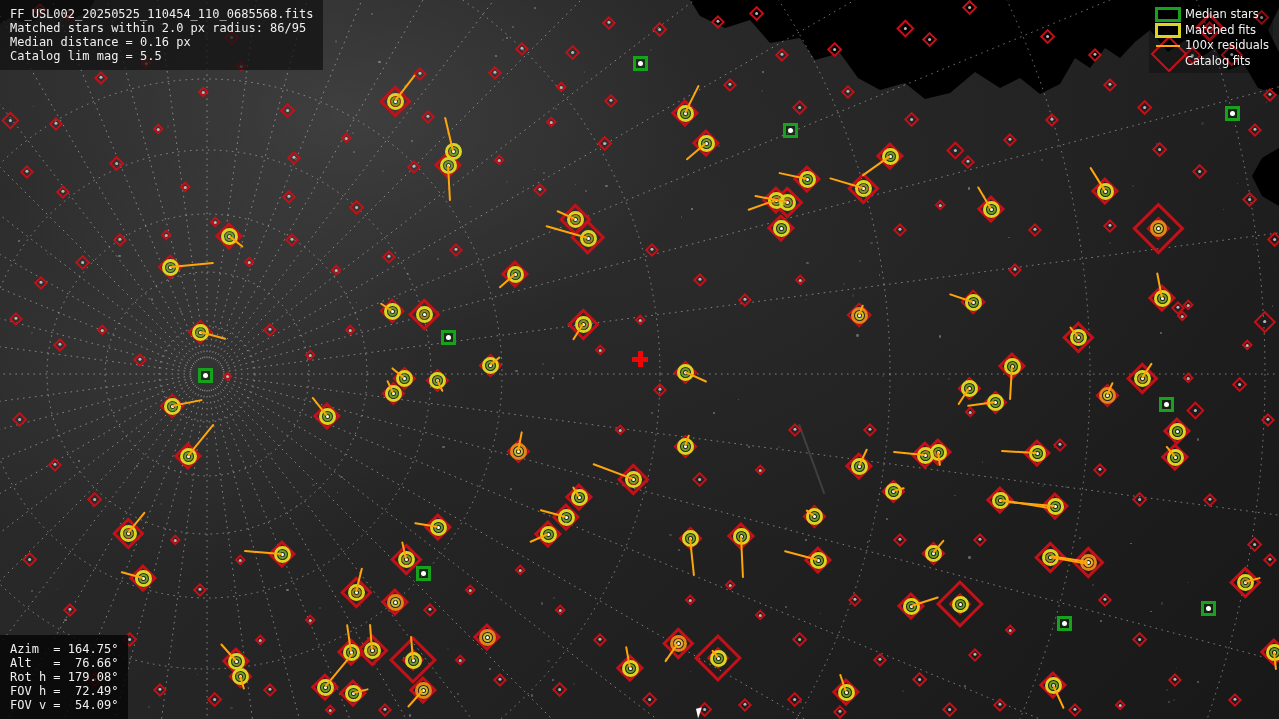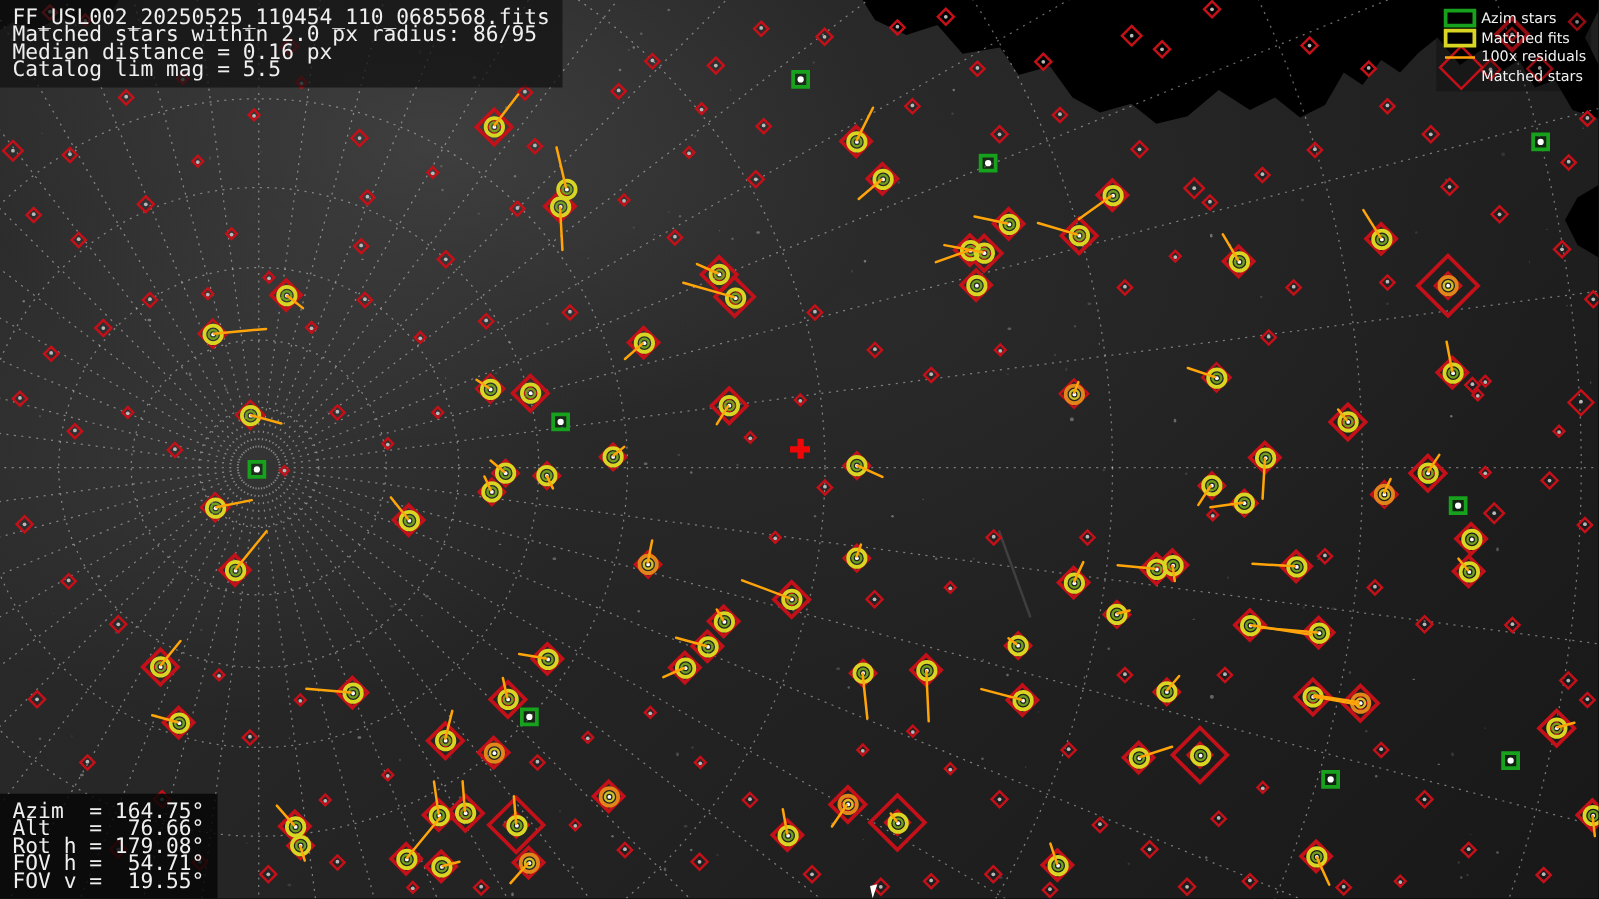--- a/index.html
+++ b/index.html
@@ -12,7 +12,7 @@
     font-family:"DejaVu Sans",sans-serif;}
   
   .infobox{position:absolute;color:#efefef;font-family:"DejaVu Sans Mono",monospace;
-    font-size:17px;line-height:14px;white-space:pre;padding:7px 10px;z-index:40;}
+    font-size:12px;line-height:14px;white-space:pre;padding:7px 10px;z-index:40;}
   #header-box{left:0;top:0;background:rgba(18,18,18,.74);}
   #footer-box{left:0;bottom:0;background:rgba(6,6,6,.84);}
   

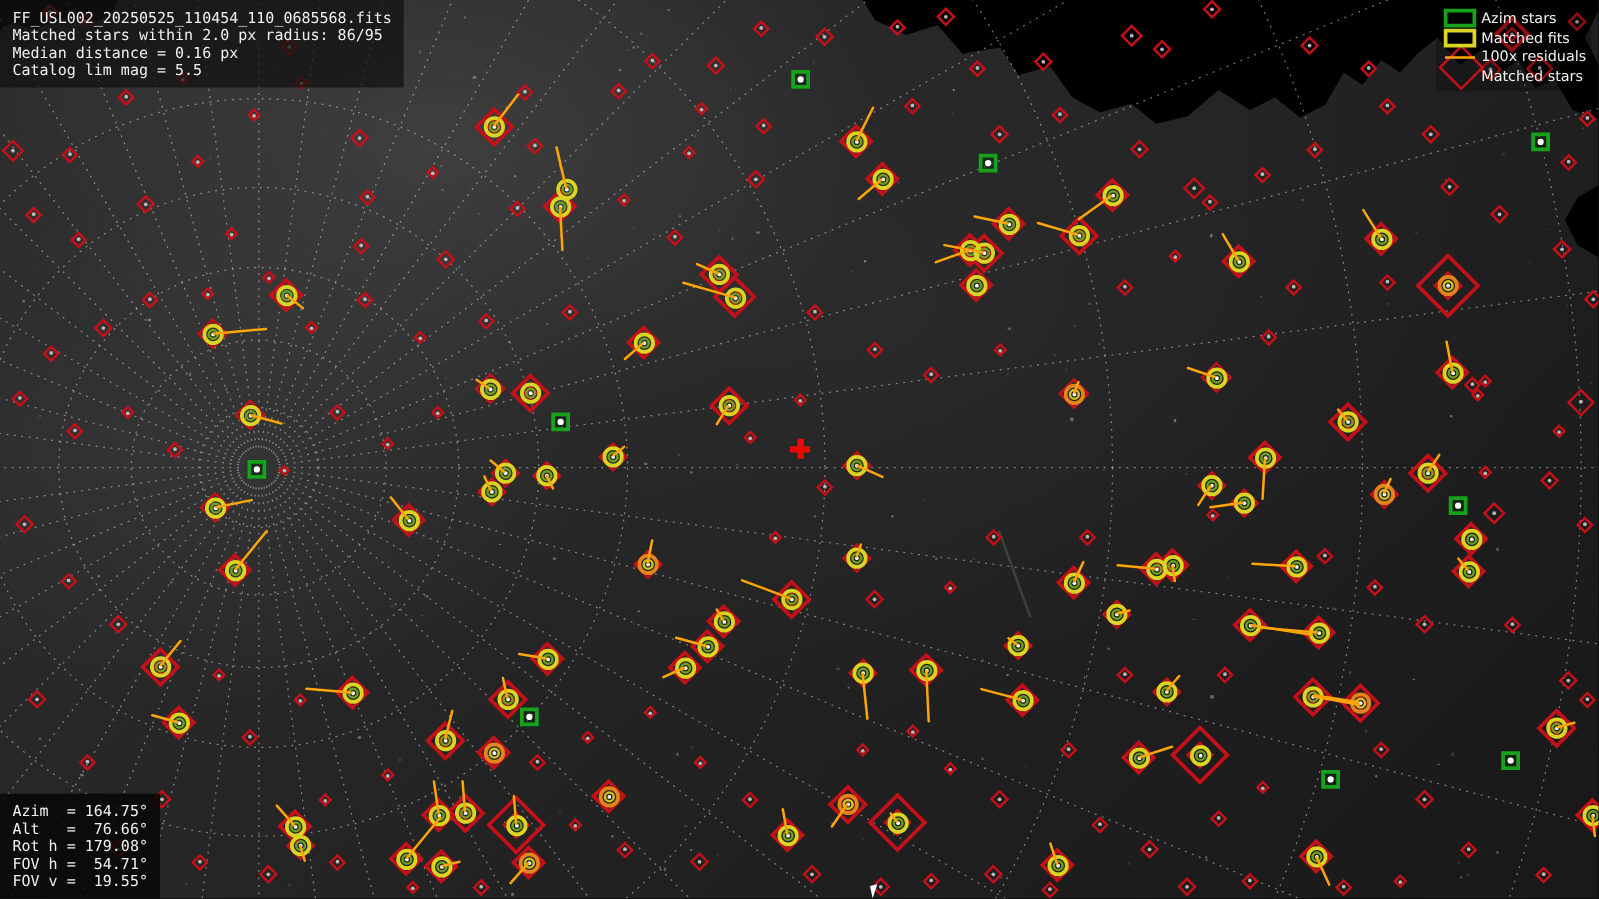--- a/index.html
+++ b/index.html
@@ -1217,7 +1217,7 @@
       <span class="legend-icon-cell">
           <span class="li-rect" id="li-green" style="border-color: rgb(23, 161, 28);"></span>
         </span>
-      <span>Azim stars</span>
+      <span>Median stars</span>
     </div>
     <div class="legend-row">
       <span class="legend-icon-cell">

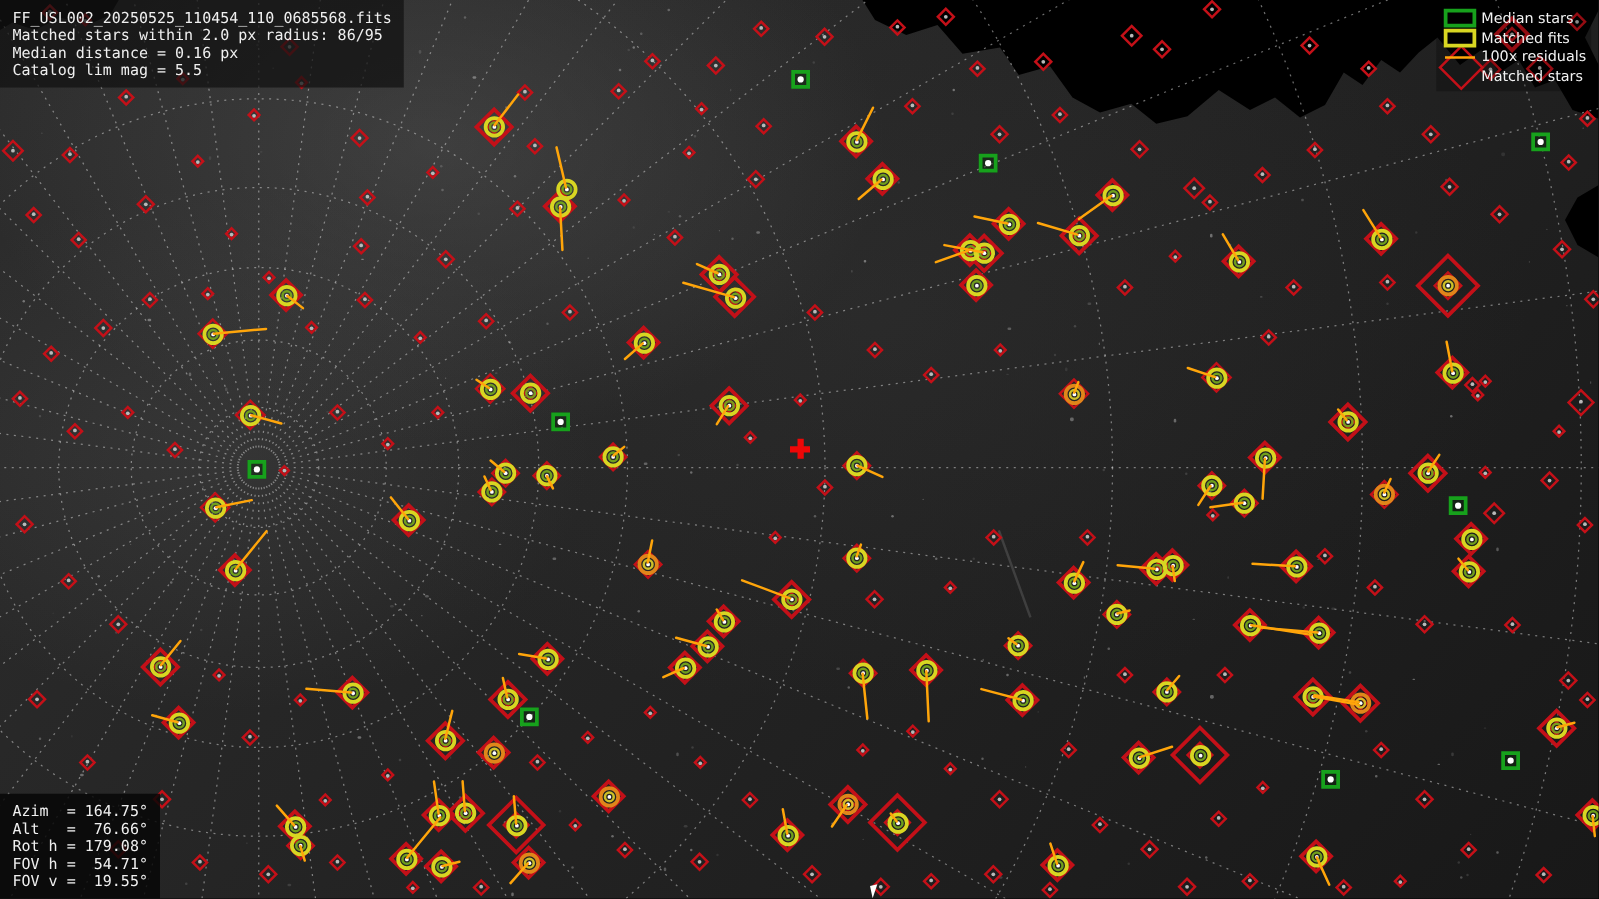--- a/index.html
+++ b/index.html
@@ -1233,7 +1233,7 @@
     </div>
     <div class="legend-row">
       <span class="legend-icon-cell"></span>
-      <span>Matched stars</span>
+      <span>Catalog fits</span>
     </div>
   </div>
 

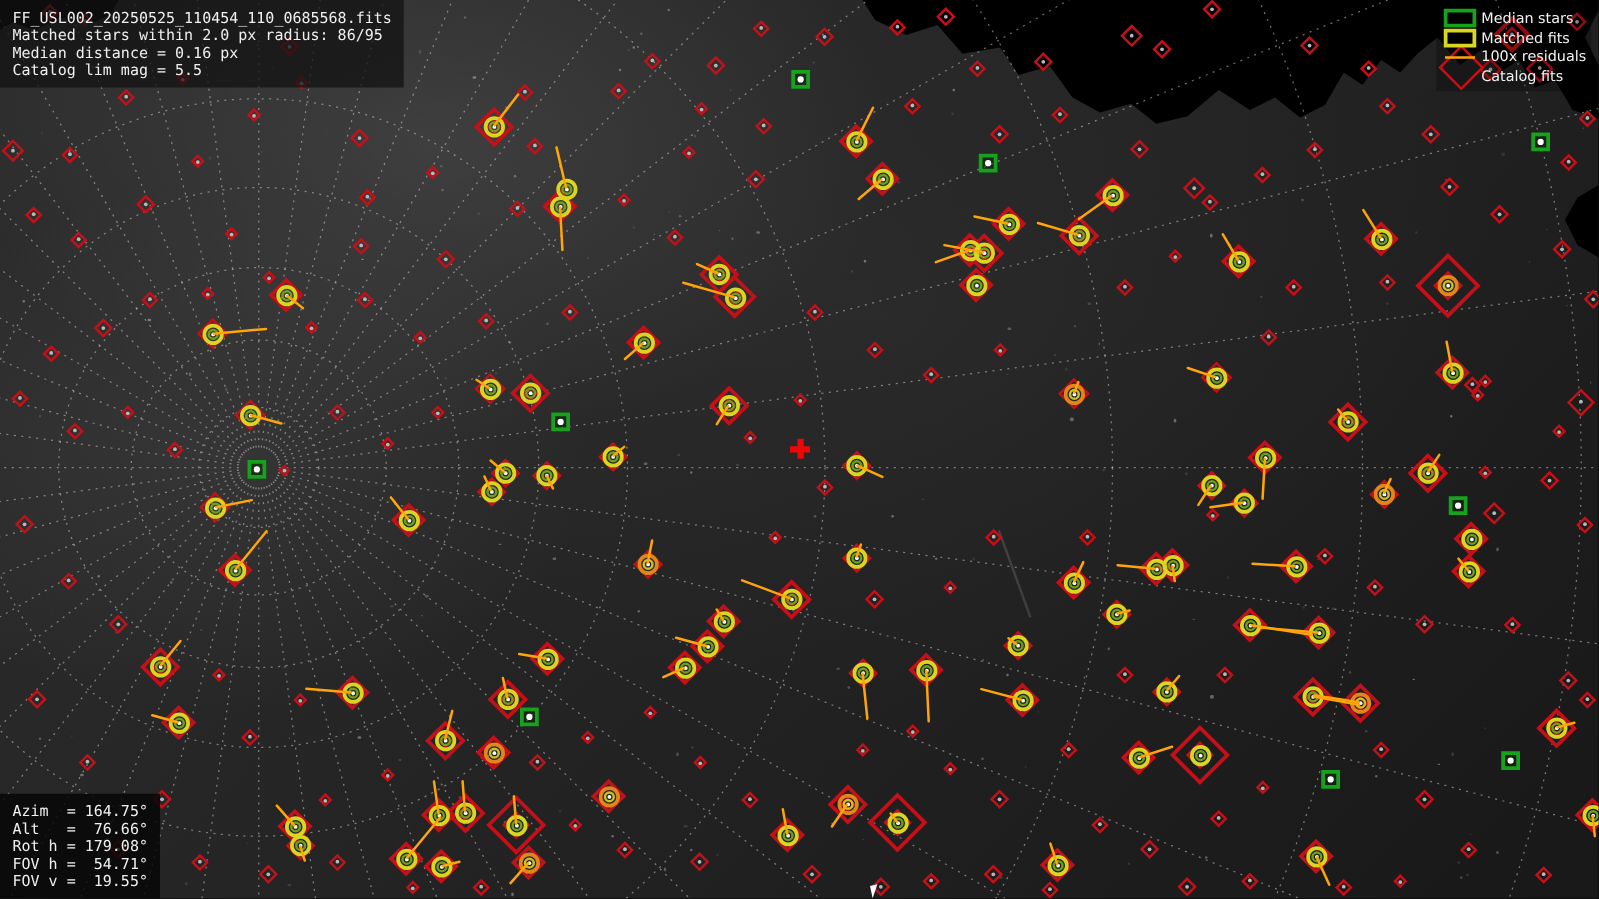--- a/index.html
+++ b/index.html
@@ -1208,7 +1208,7 @@
   <div id="footer-box" class="infobox"><span>Azim  = 164.75°</span>
 <span>Alt   =  76.66°</span>
 <span>Rot h = 179.08°</span>
-<span>FOV h =  54.71°</span>
+<span>FOV h =  72.49°</span>
 <span>FOV v =  19.55°</span></div>
 
   <div id="legend">

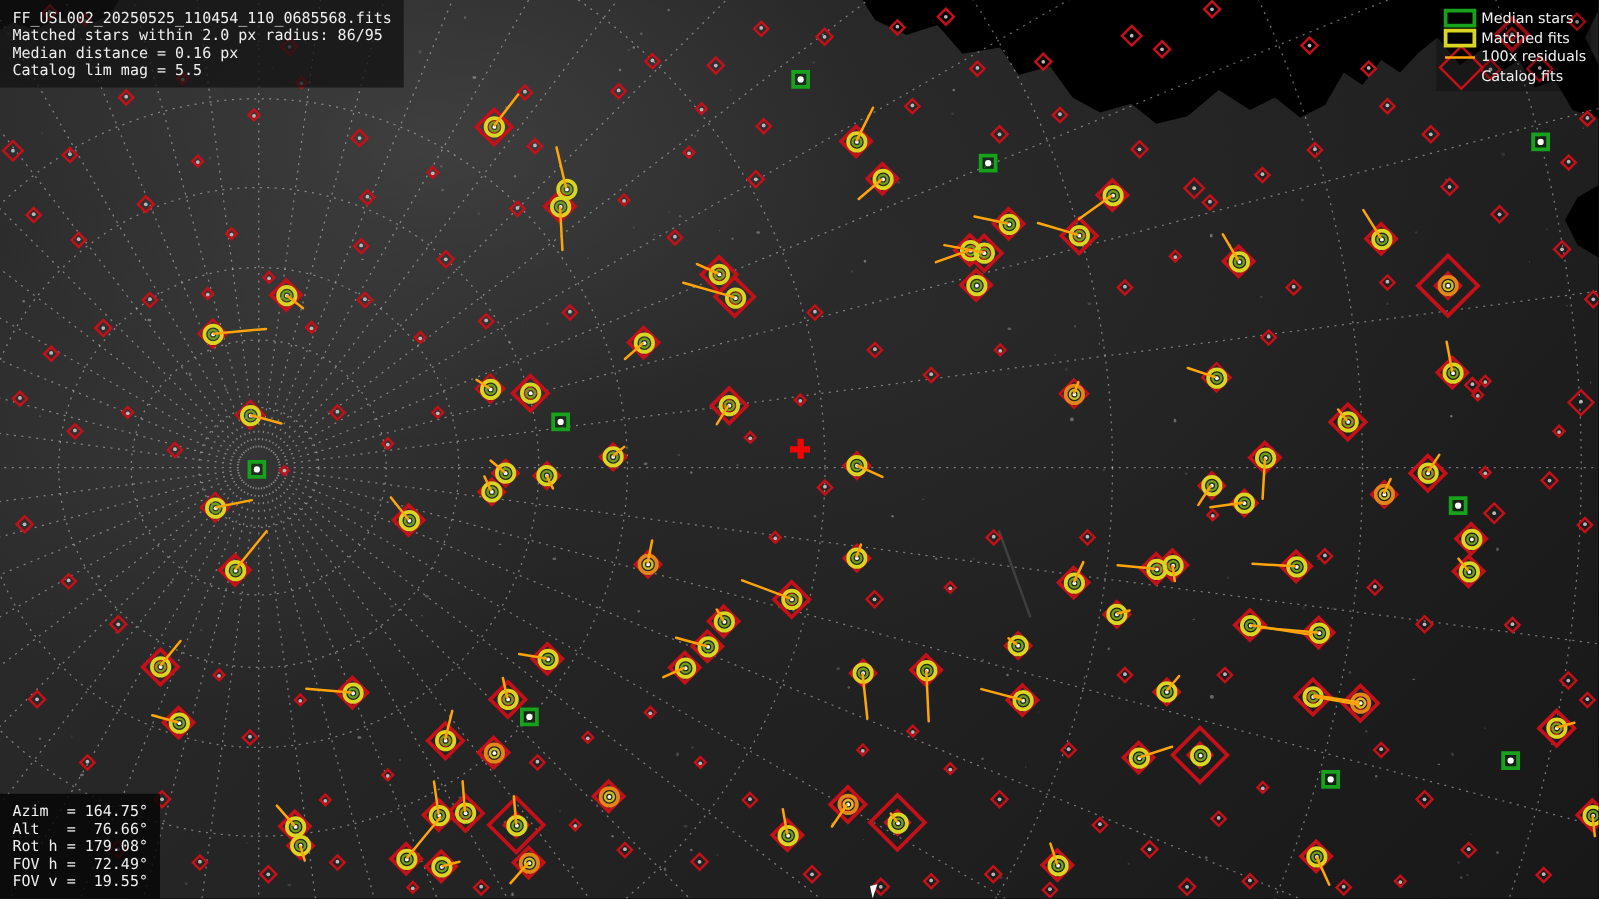--- a/index.html
+++ b/index.html
@@ -1209,7 +1209,7 @@
 <span>Alt   =  76.66°</span>
 <span>Rot h = 179.08°</span>
 <span>FOV h =  72.49°</span>
-<span>FOV v =  19.55°</span></div>
+<span>FOV v =  54.09°</span></div>
 
   <div id="legend">
     <div id="legend-diamond" style="border-color: rgb(196, 16, 24);"></div>

